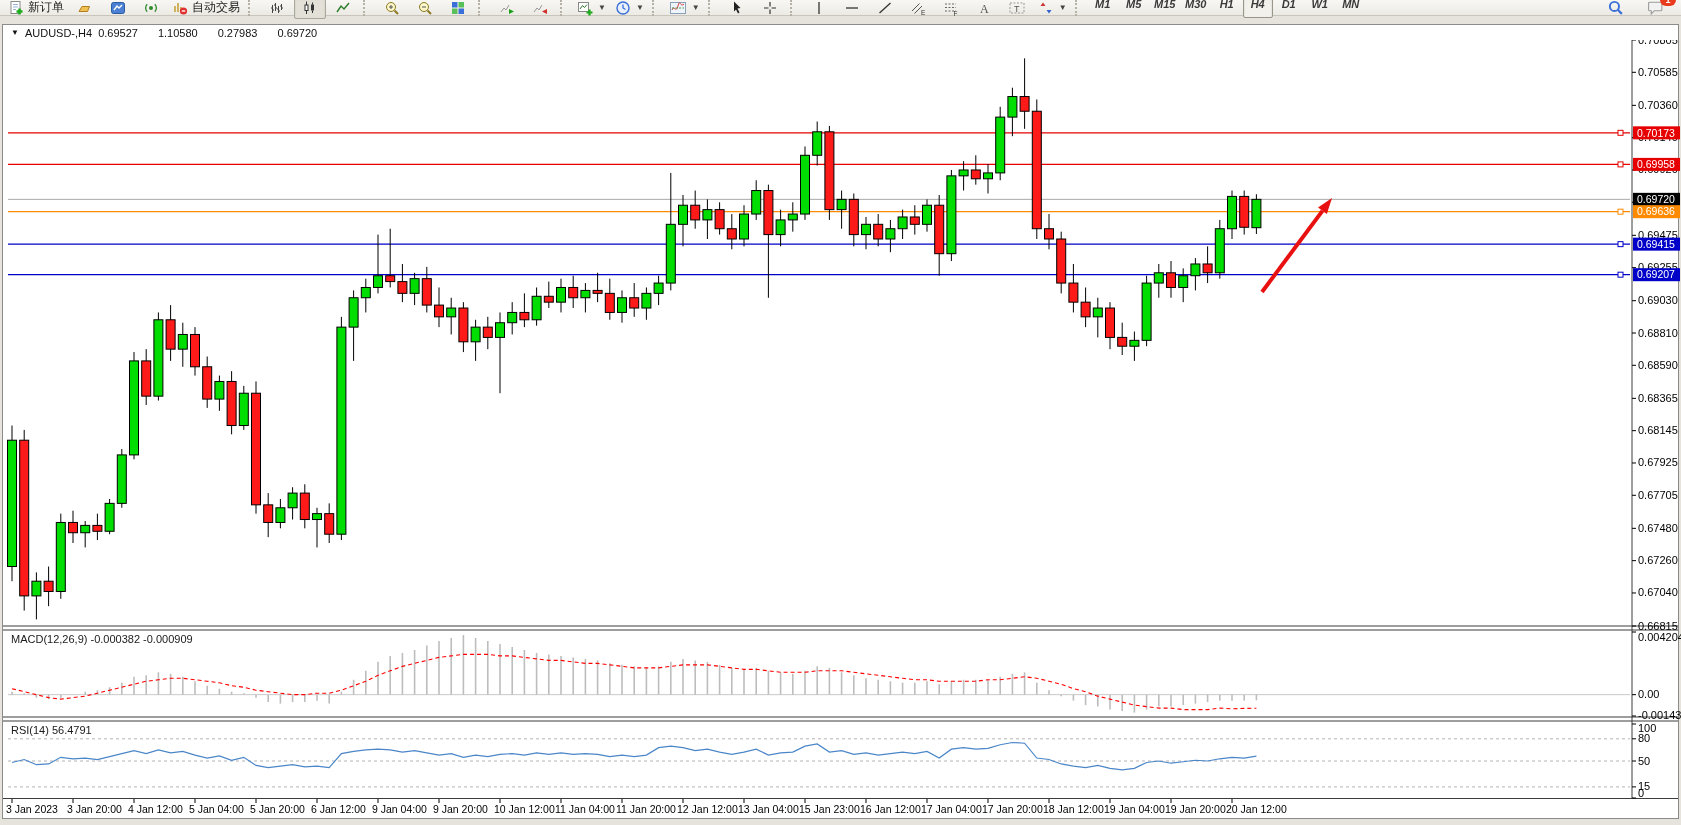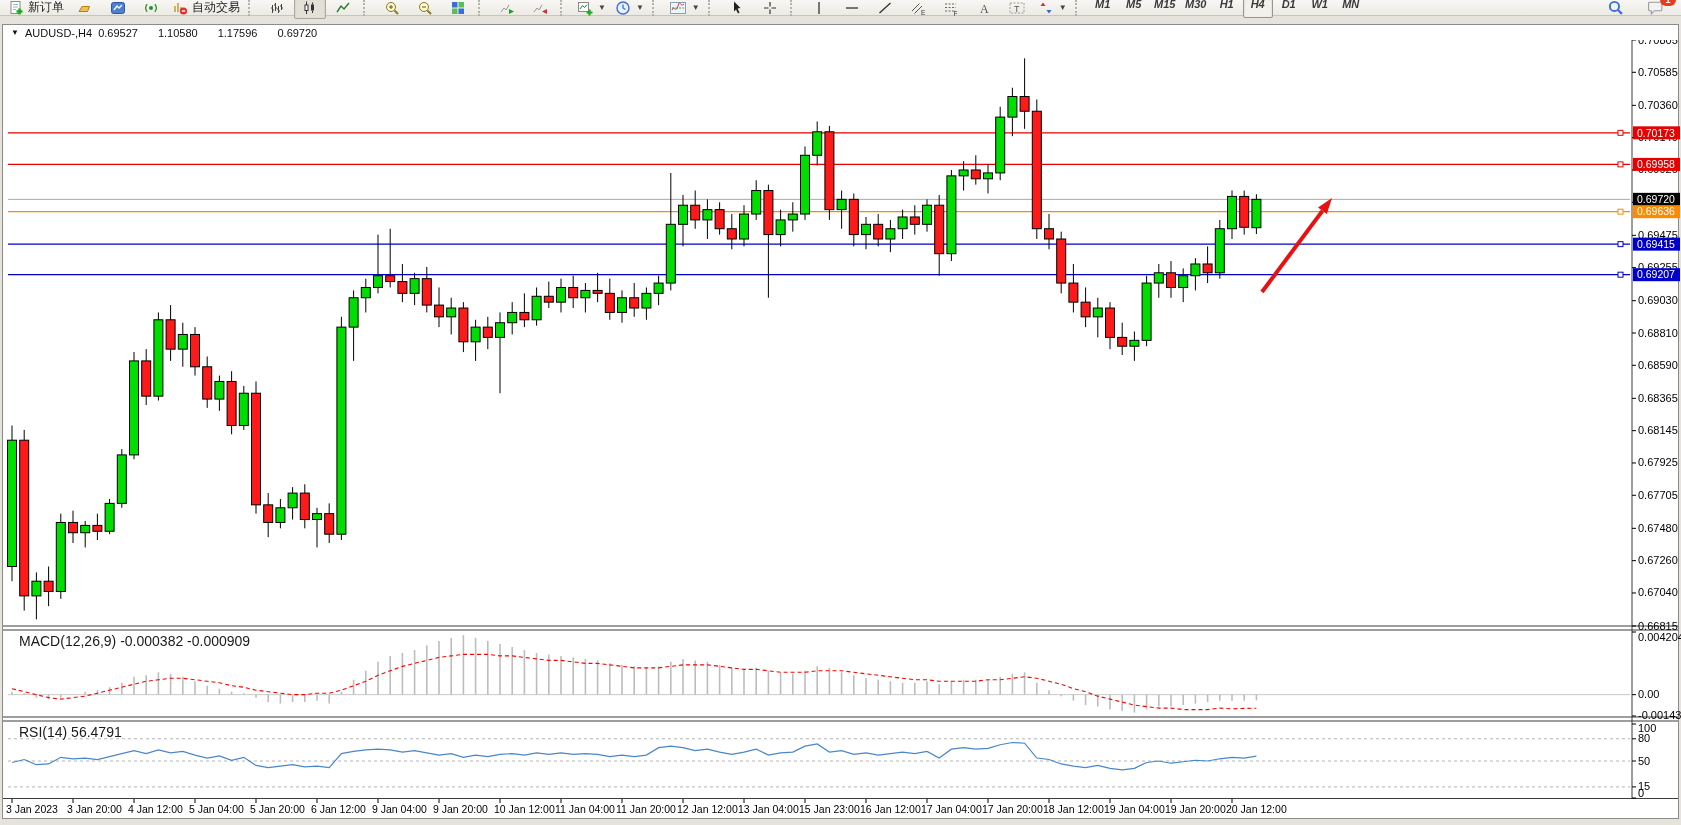--- a/index.html
+++ b/index.html
@@ -285,7 +285,7 @@
   <span class="ohlc">
     <span>0.69527</span>
     <span>1.10580</span>
-    <span>1.17596</span>
+    <span>0.27983</span>
     <span>0.69720</span>
   </span>
 </div>

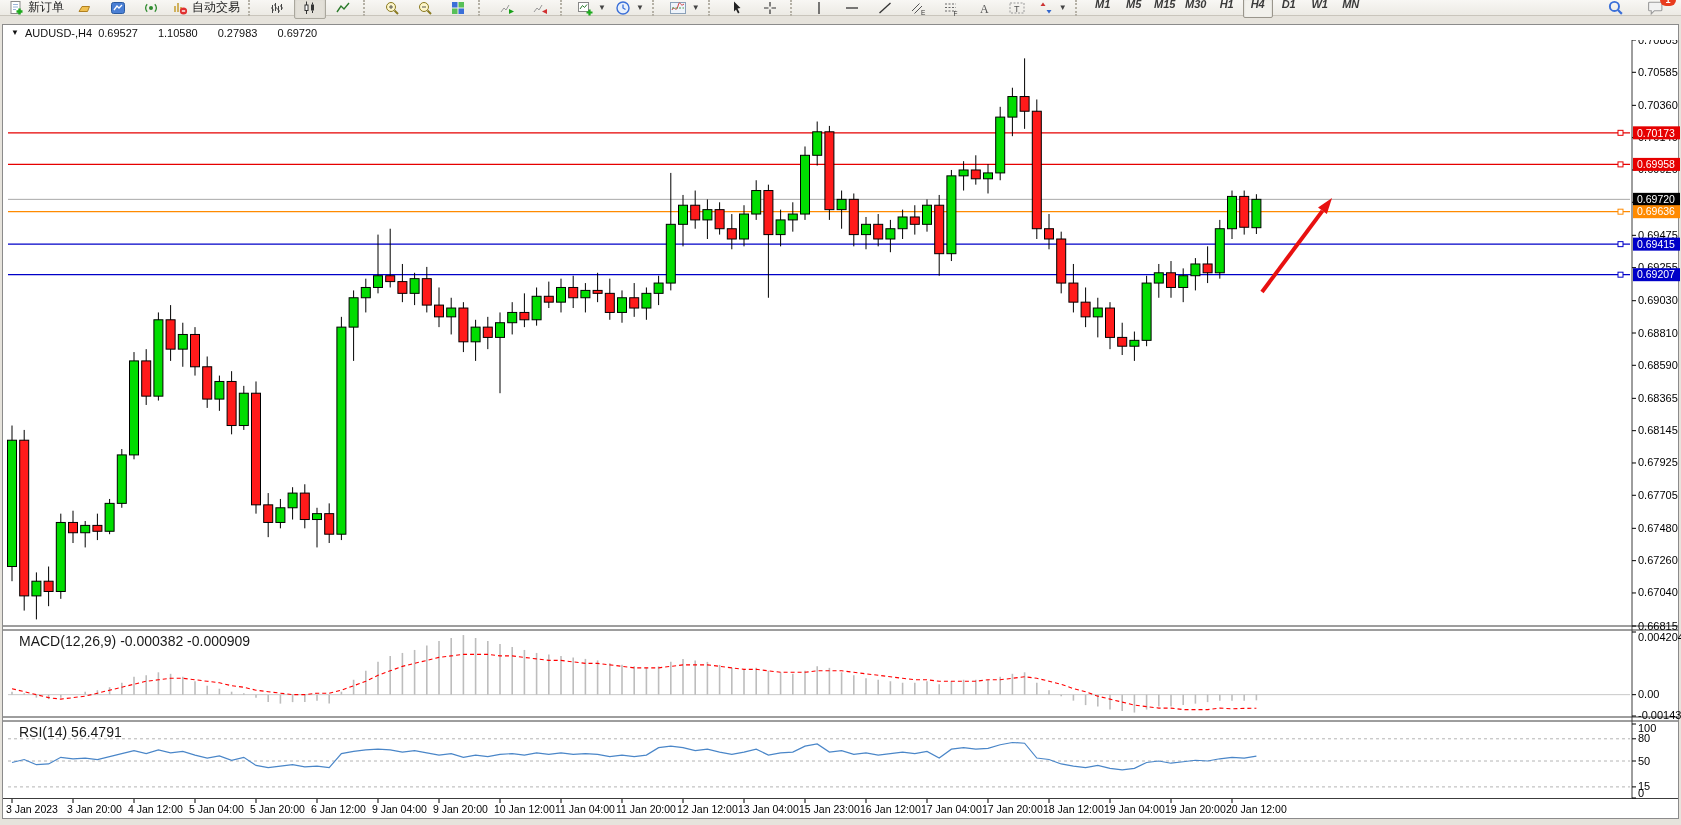--- a/index.html
+++ b/index.html
@@ -34,7 +34,7 @@
   .title-row .tri{font-size:8px;color:#111;}
   .ohlc{display:flex;gap:20px;}
   #chart-svg{position:absolute;top:40px;left:0;}
-  .pane-label{position:absolute;left:19px;font-size:14px;color:#1a1a1a;background:transparent;}
+  .pane-label{position:absolute;left:11px;font-size:11px;color:#1a1a1a;background:transparent;}
   #macd-label{top:633px;}
   #rsi-label{top:724px;text-align:right;}
 </style>

